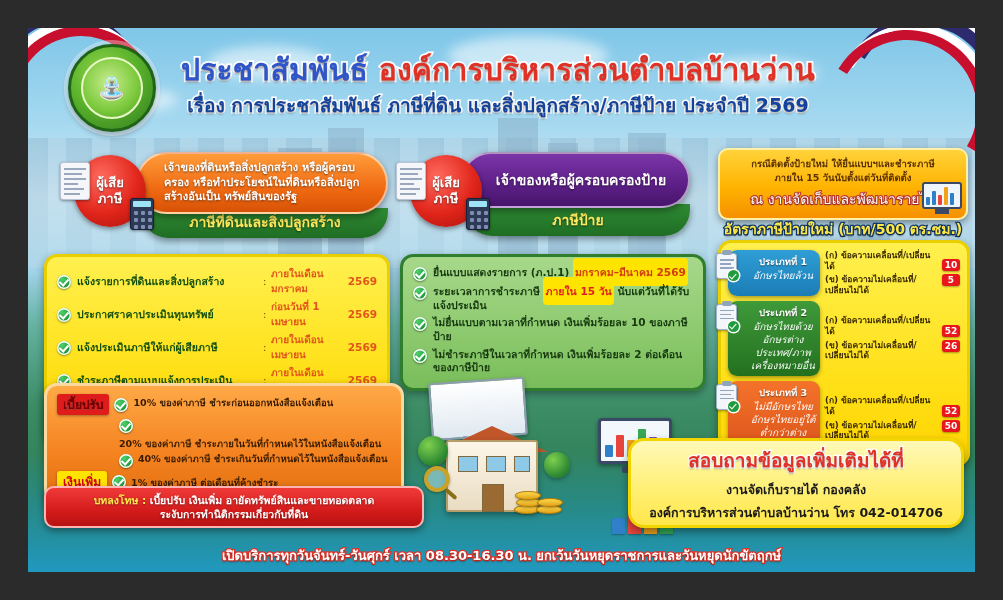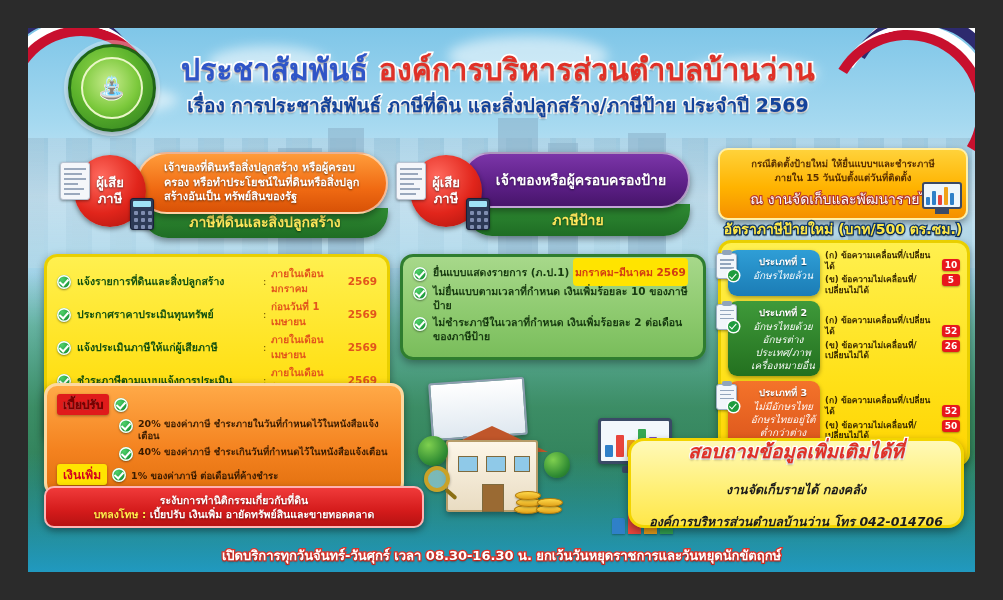--- a/index.html
+++ b/index.html
@@ -529,6 +529,10 @@
     </div>
     <div class="row">
       <span class="chk"></span>
+      <span class="lbl"><span>ระยะเวลาการชำระภาษี </span><span class="hlmark red">ภายใน 15 วัน</span><span> นับแต่วันที่ได้รับแจ้งประเมิน</span></span>
+    </div>
+    <div class="row">
+      <span class="chk"></span>
       <span class="lbl">ไม่ยื่นแบบตามเวลาที่กำหนด เงินเพิ่มร้อยละ 10 ของภาษีป้าย</span>
     </div>
     <div class="row">

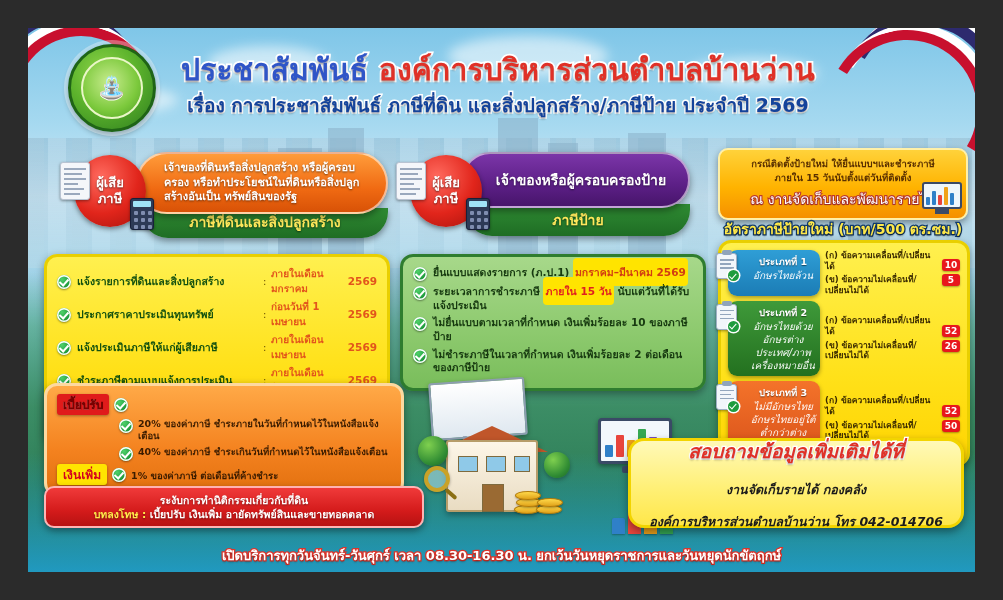--- a/index.html
+++ b/index.html
@@ -648,6 +648,7 @@
     <div class="prow">
       <span class="tag tag-red">เบี้ยปรับ</span>
       <span class="chk" style="margin-top:4px;"></span>
+      <span class="ptext" style="margin-top:3px;">10% ของค่าภาษี ชำระก่อนออกหนังสือแจ้งเตือน</span>
     </div>
     <div class="prow" style="padding-left:62px;">
       <span class="chk"></span>

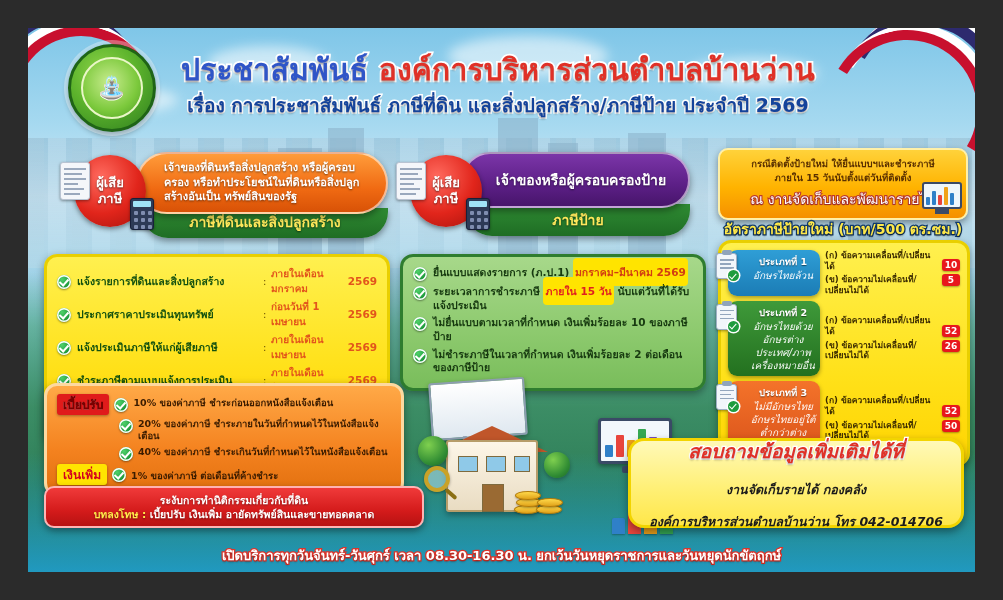--- a/index.html
+++ b/index.html
@@ -650,7 +650,7 @@
       <span class="chk" style="margin-top:4px;"></span>
       <span class="ptext" style="margin-top:3px;">10% ของค่าภาษี ชำระก่อนออกหนังสือแจ้งเตือน</span>
     </div>
-    <div class="prow" style="padding-left:62px;">
+    <div class="prow" style="padding-left:62px;flex-direction:column;">
       <span class="chk"></span>
       <span class="ptext">20% ของค่าภาษี ชำระภายในวันที่กำหนดไว้ในหนังสือแจ้งเตือน</span>
     </div>

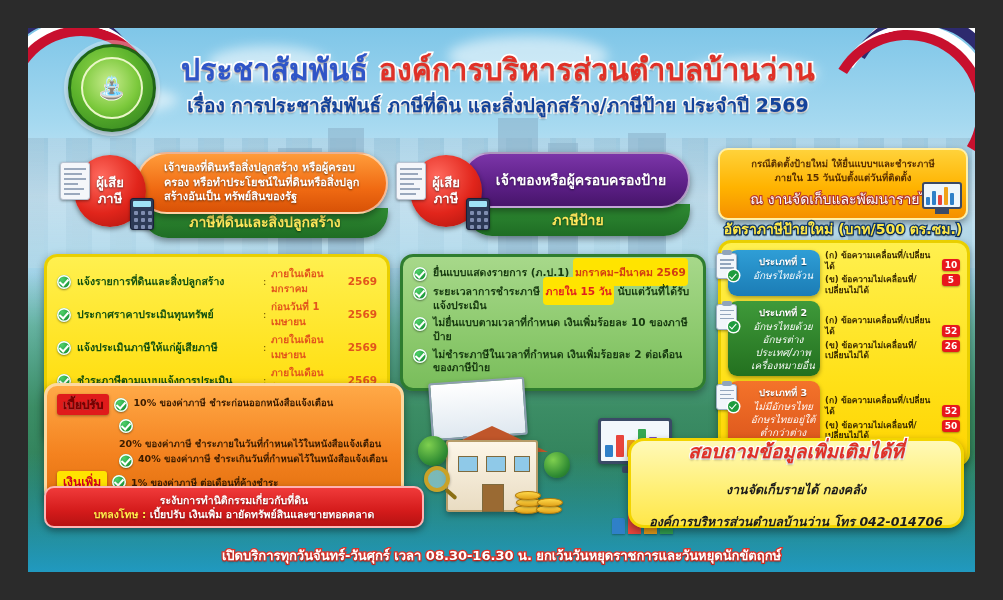--- a/index.html
+++ b/index.html
@@ -270,9 +270,8 @@
     background: linear-gradient(180deg,#fff9b8,#ffef72 60%,#ffe74a);
     border-radius:16px; border:3px solid #f2d400;
     box-shadow:0 4px 9px rgba(0,0,0,.4);
-    display:flex; flex-direction:column; align-items:center; justify-content:center; gap:15px;
+    display:flex; flex-direction:column; align-items:center; justify-content:center; gap:6px;
     padding:6px 10px;
-    font-style:italic;
   }
   .contact h3{
     font-size:19px; color:#e03127; font-weight:bold;

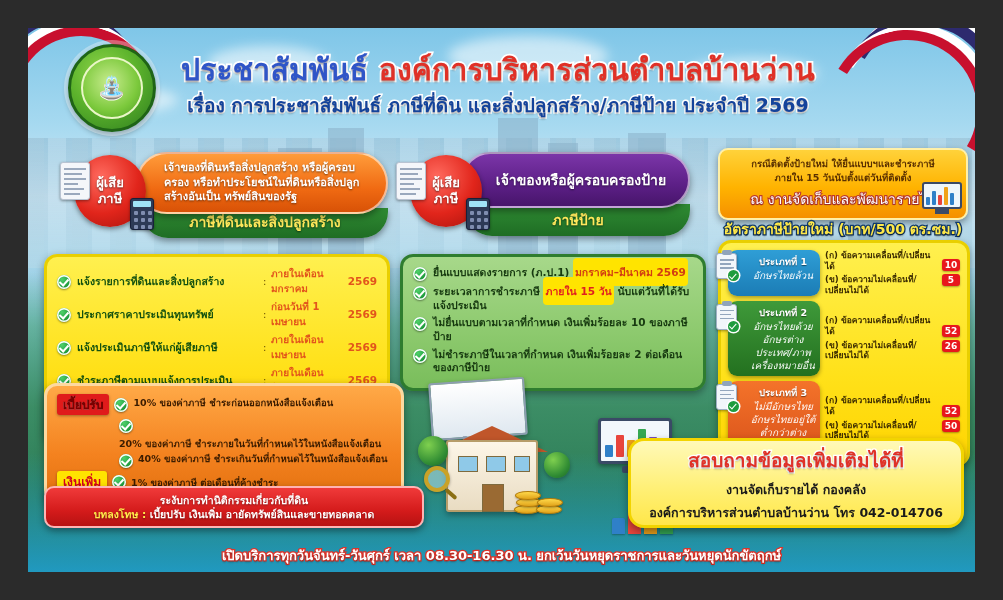--- a/index.html
+++ b/index.html
@@ -665,8 +665,8 @@
   </div>
 
   <div class="legal">
+    <p><span class="lw">บทลงโทษ :</span><span> เบี้ยปรับ เงินเพิ่ม อายัดทรัพย์สินและขายทอดตลาด</span></p>
     <p>ระงับการทำนิติกรรมเกี่ยวกับที่ดิน</p>
-    <p><span class="lw">บทลงโทษ :</span><span> เบี้ยปรับ เงินเพิ่ม อายัดทรัพย์สินและขายทอดตลาด</span></p>
   </div>
 
   <div class="contact">

